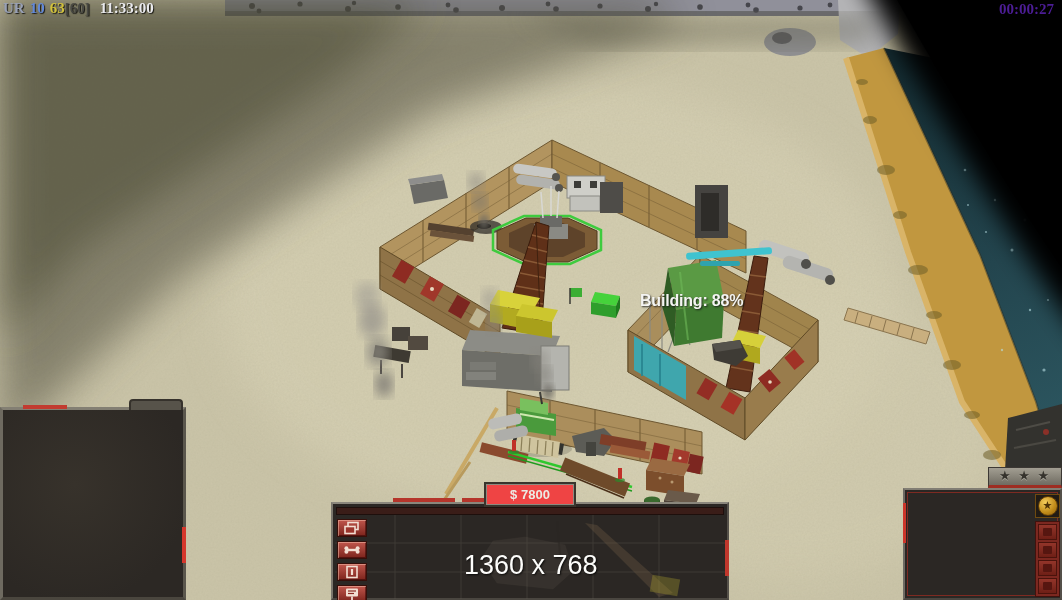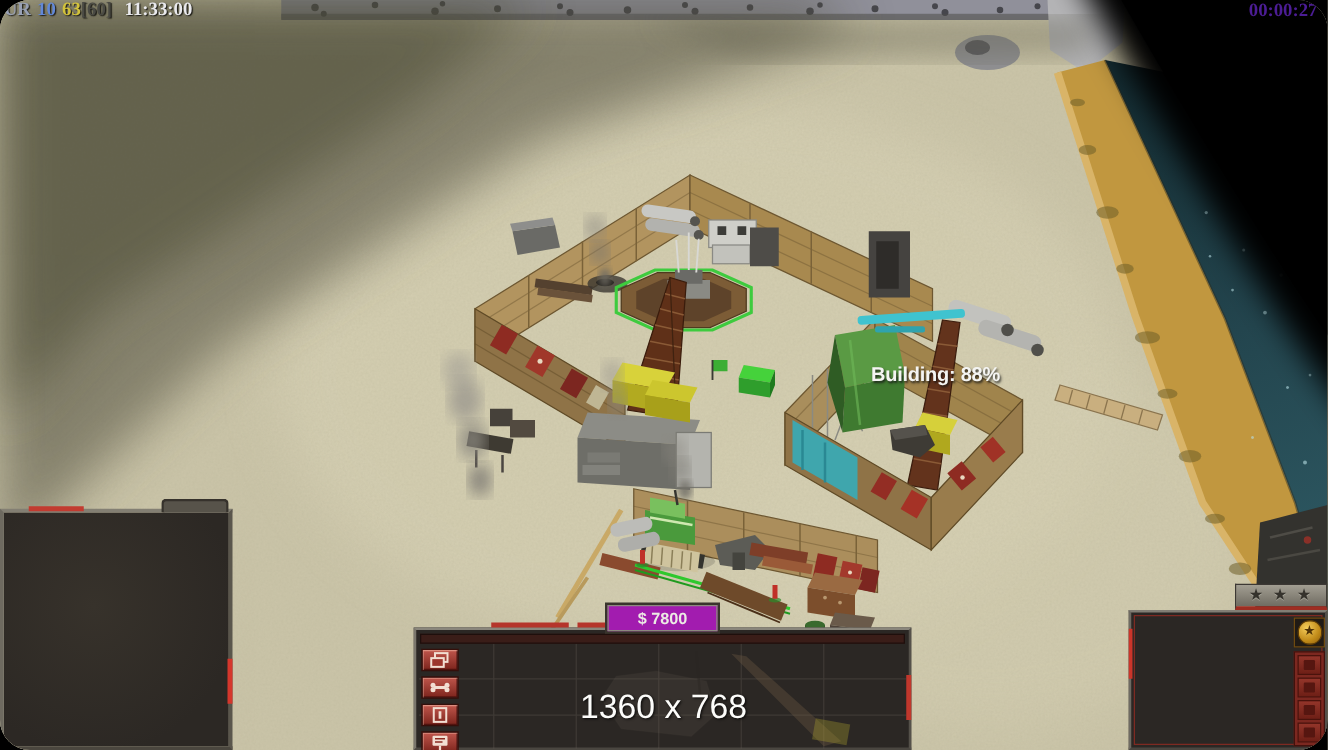--- a/index.html
+++ b/index.html
@@ -3,7 +3,7 @@
 <meta charset="utf-8">
 <style>
   html,body{margin:0;padding:0;background:#000;}
-  .stage{position:relative;width:1062px;height:600px;overflow:hidden;font-family:"Liberation Sans",sans-serif;background:#cbc5a9;border-radius:24px;}
+  .stage{position:relative;width:1062px;height:600px;overflow:hidden;font-family:"Liberation Sans",sans-serif;background:#cbc5a9;}
   .stage svg.scene{position:absolute;left:0;top:0;z-index:0;}
 
   

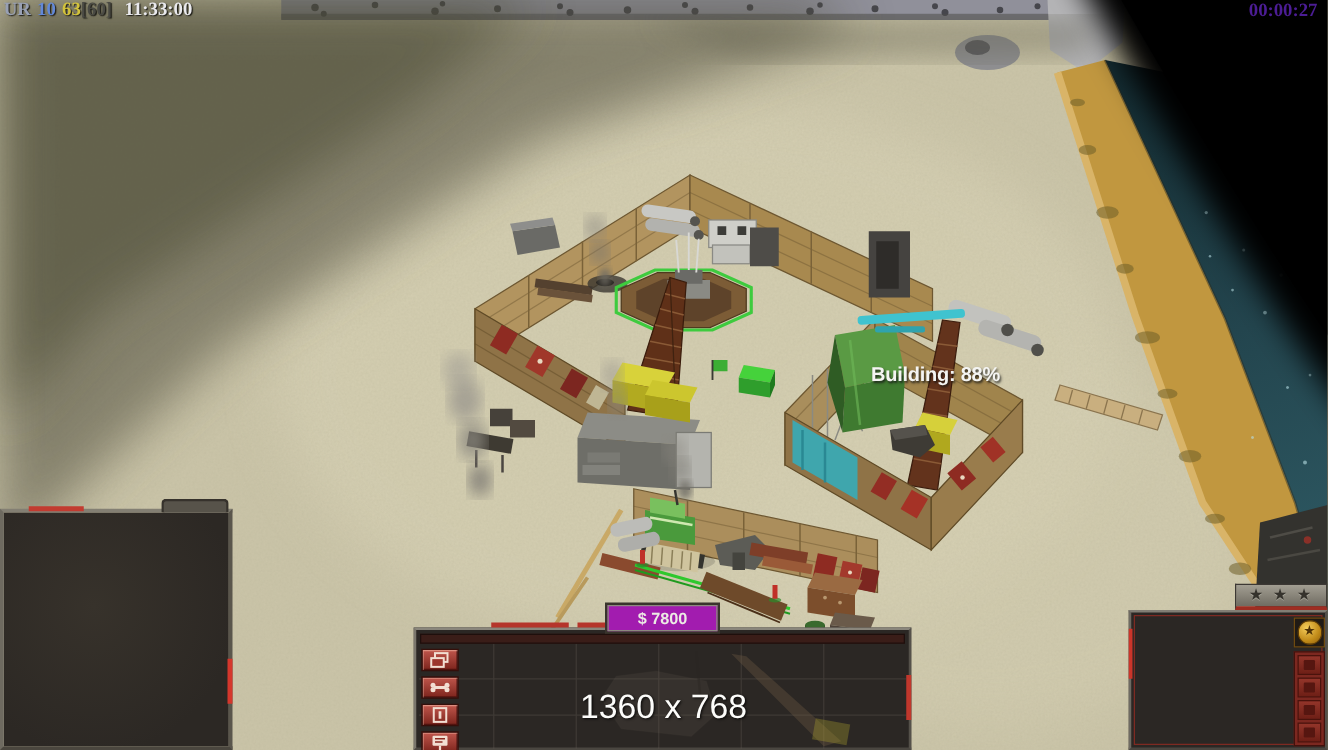--- a/index.html
+++ b/index.html
@@ -15,7 +15,7 @@
   .statusbar .seg-dim{color:#4a4a44;}
   .statusbar .seg-time{color:#e9e9ec;margin-left:5px;}
   .gametimer{position:absolute;right:8px;top:1px;z-index:6;color:#4c1d95;font:bold 15px "Liberation Serif",serif;}
-  .building-label{position:absolute;left:640px;top:292px;width:160px;text-align:right;z-index:5;color:#f4f4f2;font:bold 16px "Liberation Sans",sans-serif;letter-spacing:-0.2px;text-shadow:1px 1px 2px rgba(20,20,20,.85);}
+  .building-label{position:absolute;left:640px;top:292px;width:160px;text-align:left;z-index:5;color:#f4f4f2;font:bold 16px "Liberation Sans",sans-serif;letter-spacing:-0.2px;text-shadow:1px 1px 2px rgba(20,20,20,.85);}
   .resolution{position:absolute;left:464px;top:550px;width:200px;z-index:8;color:#fdfdfb;font:27px "Liberation Sans",sans-serif;text-shadow:1px 1px 2px rgba(0,0,0,.8);}
 
   

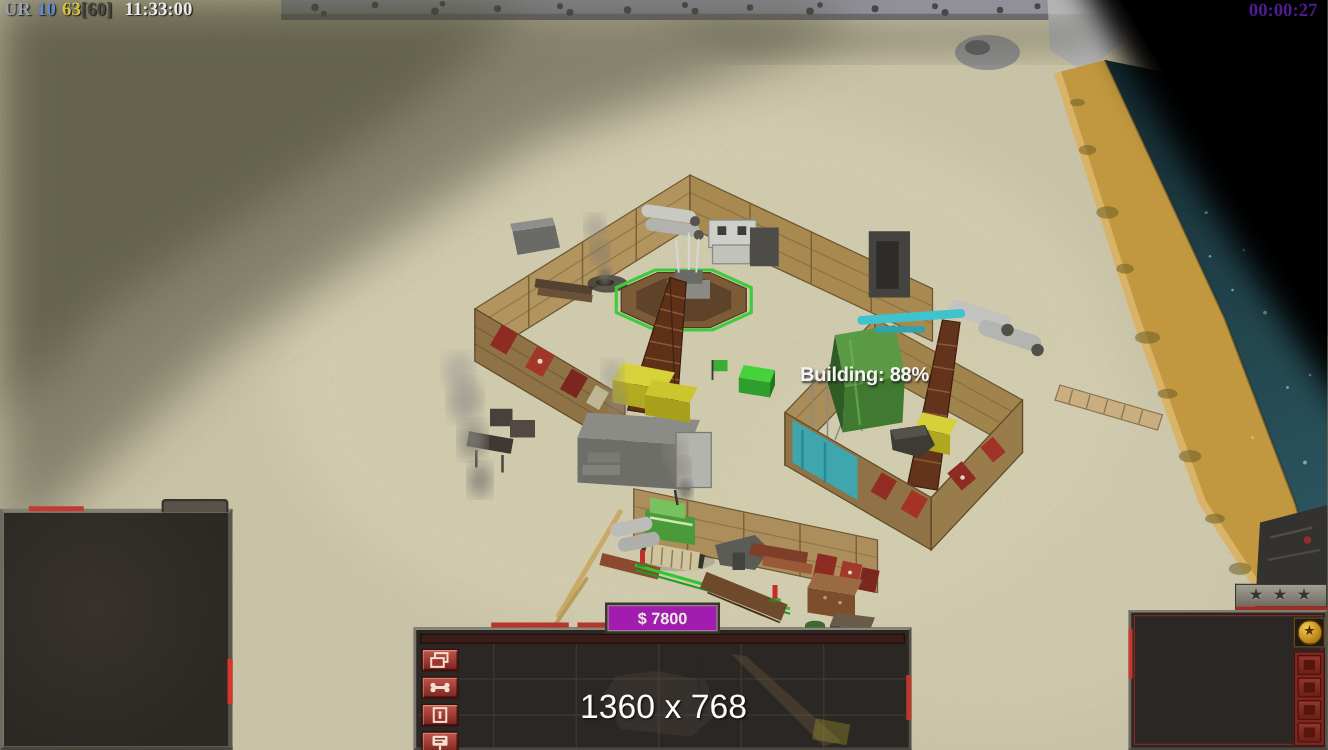--- a/index.html
+++ b/index.html
@@ -19,7 +19,7 @@
   .resolution{position:absolute;left:464px;top:550px;width:200px;z-index:8;color:#fdfdfb;font:27px "Liberation Sans",sans-serif;text-shadow:1px 1px 2px rgba(0,0,0,.8);}
 
   
-  .money{position:absolute;left:486px;top:484px;width:86px;height:19px;z-index:7;background:#a21caf;border:1px solid #8d897f;box-shadow:0 0 0 2px #39342c;color:#eceae4;font:bold 13px "Liberation Sans",sans-serif;text-align:center;line-height:19px;}
+  .money{position:absolute;left:486px;top:484px;width:86px;height:19px;z-index:7;background:#ef4444;border:1px solid #8d897f;box-shadow:0 0 0 2px #39342c;color:#eceae4;font:bold 13px "Liberation Sans",sans-serif;text-align:center;line-height:19px;}
 
   
   .minimap{position:absolute;left:0px;top:407px;width:186px;height:193px;z-index:4;background:radial-gradient(ellipse at 40% 40%,#37322b,#2c2824 75%);border:3px solid;border-color:#837f73 #5a564c #4a463e #6e6a60;box-sizing:border-box;}

